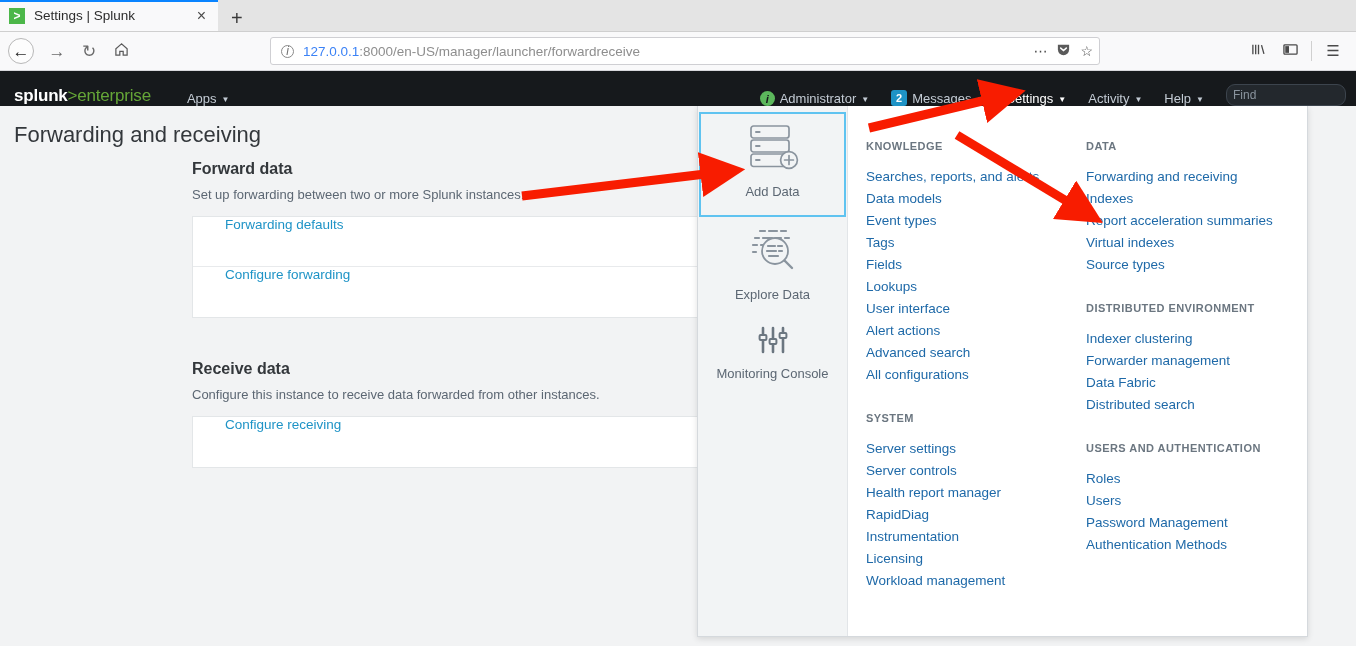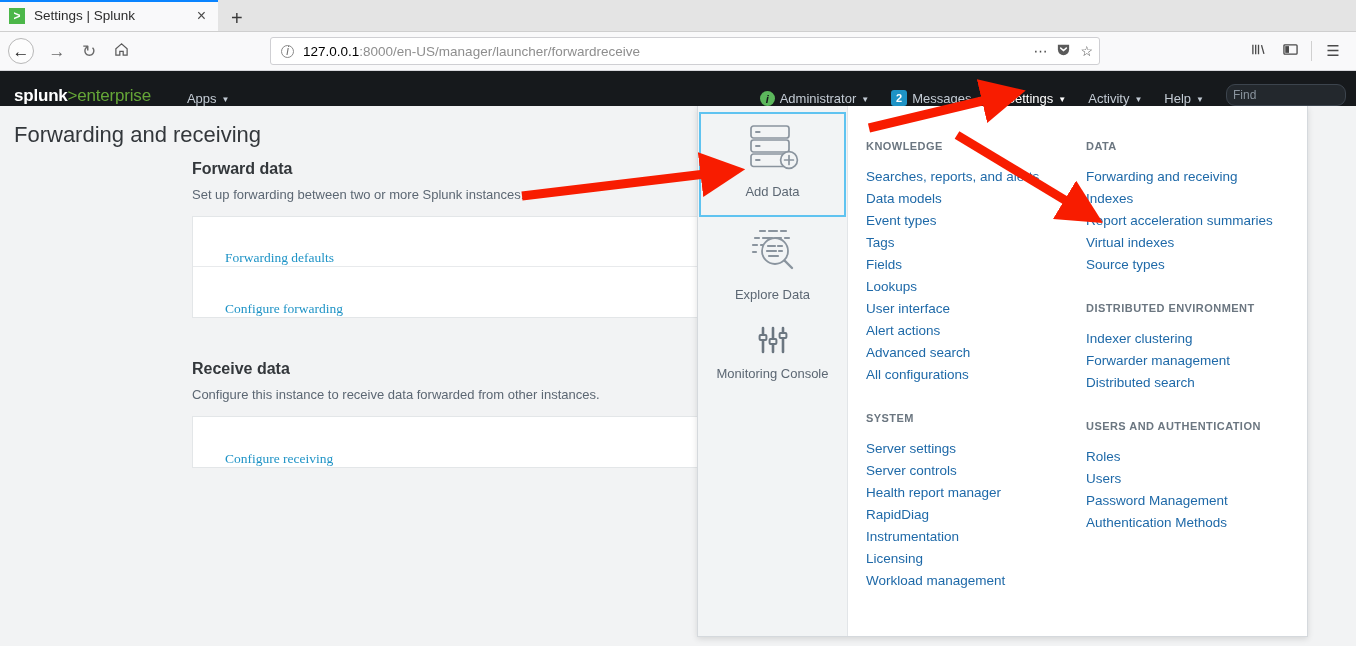--- a/index.html
+++ b/index.html
@@ -63,7 +63,7 @@
     align-items:center; justify-content:center; font-style:italic;
     flex:0 0 13px; }
   .url-text { flex: 1; font-size: 13.5px; color: #8e8e8e; margin-left: 9px; white-space:nowrap; }
-  .url-text b { color: #000000; font-weight: 400; }
+  .url-text b { color: #3b82f6; font-weight: 400; }
   .url-act { color: #4a4a4a; font-size: 14px; margin-left: 9px; }
   .toolbar-right { display: flex; align-items: center; gap: 2px; margin-left: 10px; }
   .tb-icon { width: 30px; text-align: center; color: #4a4a4a; font-size: 15px; }

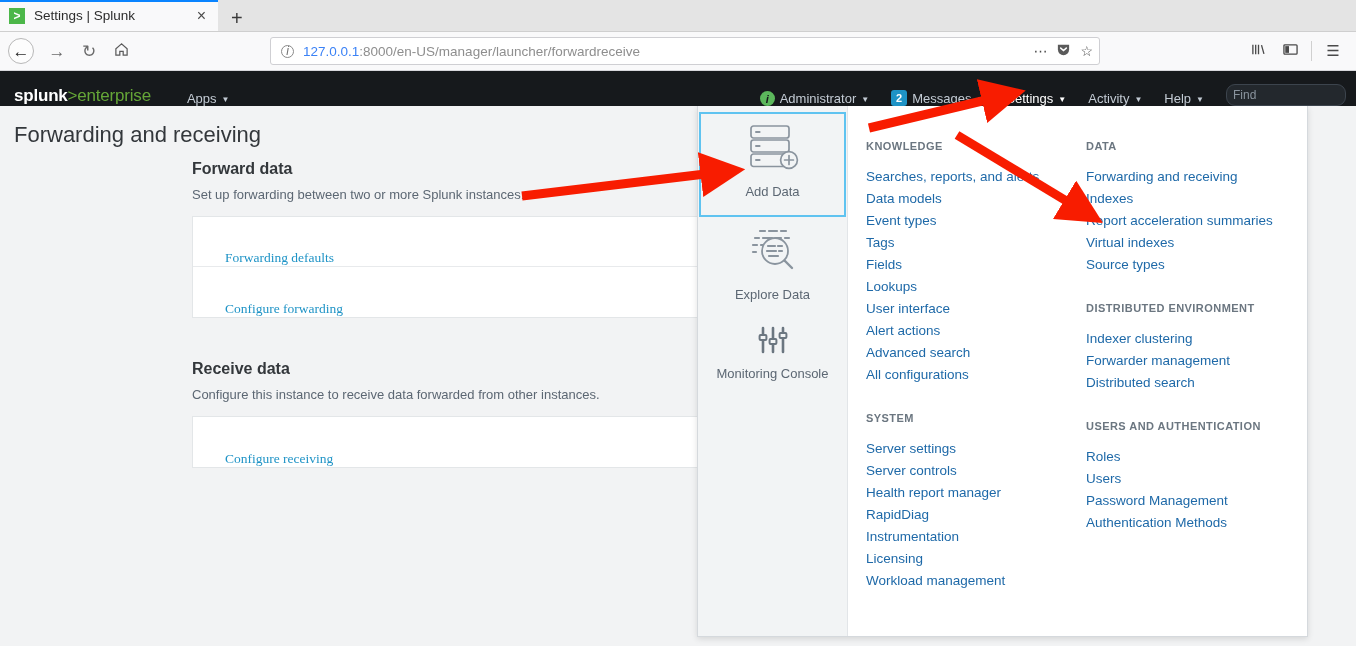--- a/index.html
+++ b/index.html
@@ -120,9 +120,8 @@
   .sec-desc { font-size: 13px; color: #5c6773; margin-top: 9px; }
   .card { background: #fff; border: 1px solid #e3e6e8; margin-top: 14px; width: 606px; }
   .card-row {
-    height: 50px; display: flex; align-items: flex-end; padding-left: 32px;
+    height: 50px; display: flex; align-items: flex-start; padding-left: 32px;
     border-bottom: 1px solid #e8eaec;
-    font-family: Liberation Serif, serif;
   }
   .card-row:last-child { border-bottom: none; }
   .card-link { color: #1e93c6; font-size: 13.5px; }

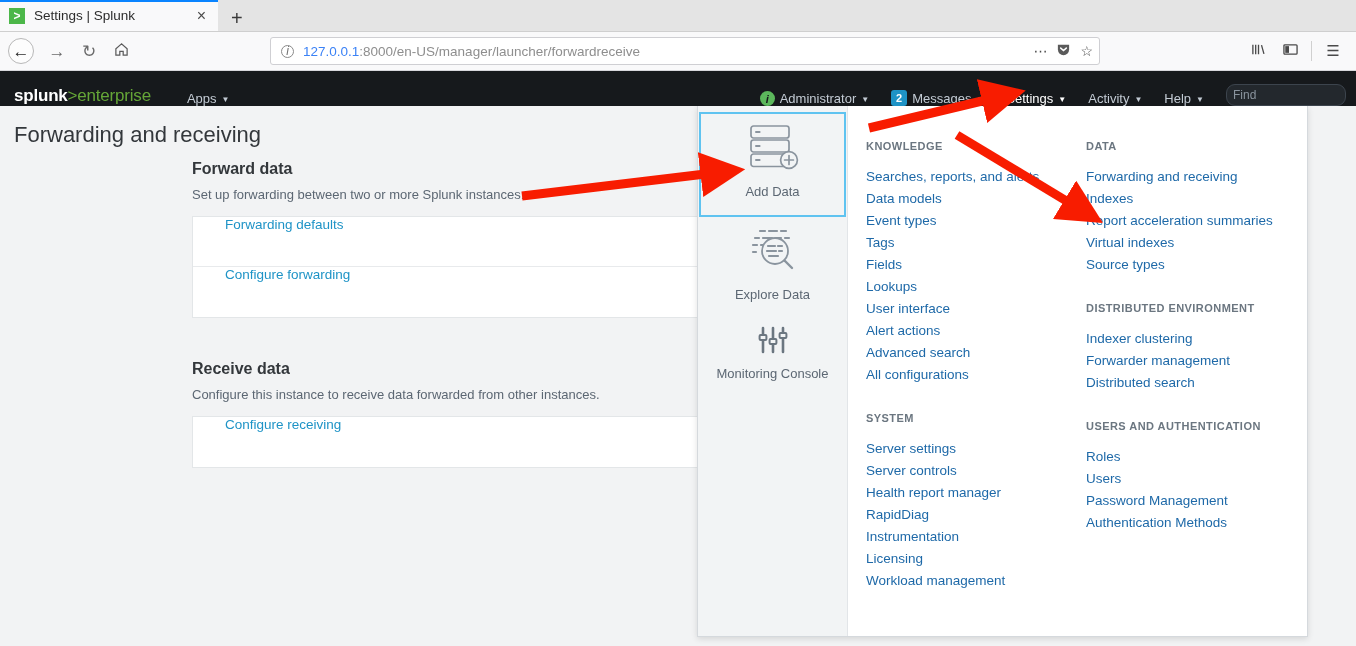--- a/index.html
+++ b/index.html
@@ -392,6 +392,7 @@
           <div class="grp-head">DISTRIBUTED ENVIRONMENT</div>
           <a href="#">Indexer clustering</a>
           <a href="#">Forwarder management</a>
+          <a href="#">Data Fabric</a>
           <a href="#">Distributed search</a>
         </div>
         <div class="grp">

